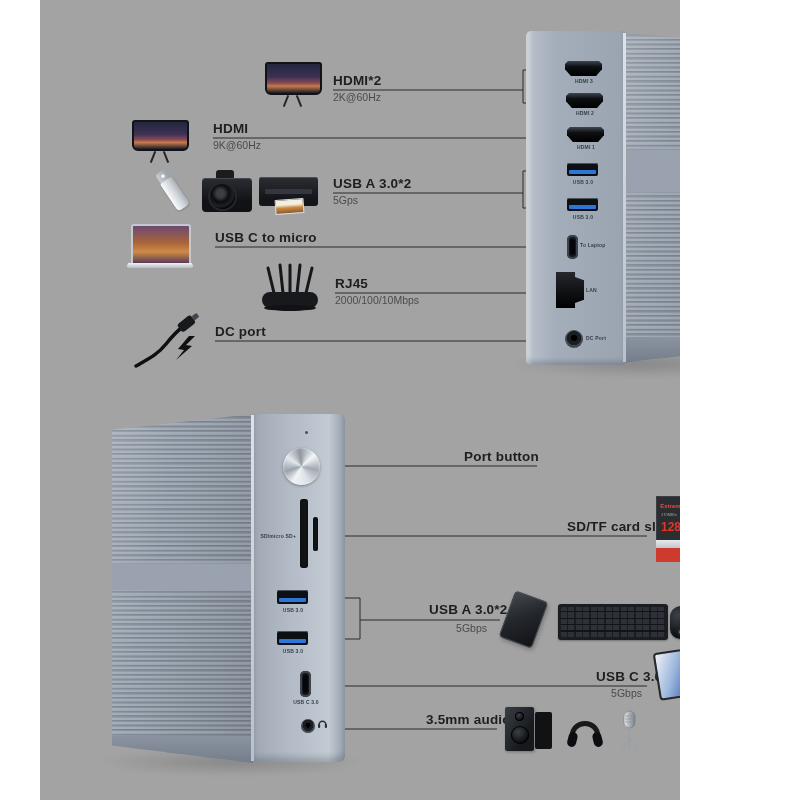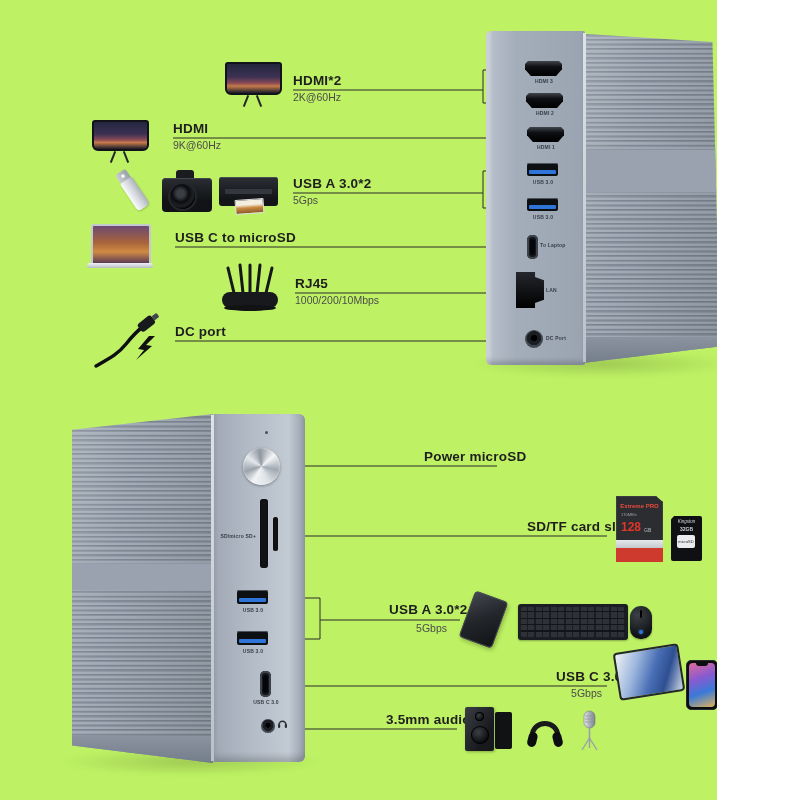--- a/index.html
+++ b/index.html
@@ -3,8 +3,8 @@
 <meta charset="utf-8">
 <style>
   html,body{margin:0;padding:0;background:#fff;}
-  #canvas{position:relative;width:717px;height:800px;background:#bef264;overflow:hidden;
-          font-family:"Liberation Sans",sans-serif;}
+  #canvas{position:relative;width:640px;height:800px;background:#a3a3a3;overflow:hidden;
+          font-family:"Liberation Sans",sans-serif;margin-left:40px;}
   .abs{position:absolute;}
   
   .lab{position:absolute;font-weight:600;font-size:13.5px;line-height:1.1;color:#1e1e1e;letter-spacing:.2px;white-space:nowrap;}

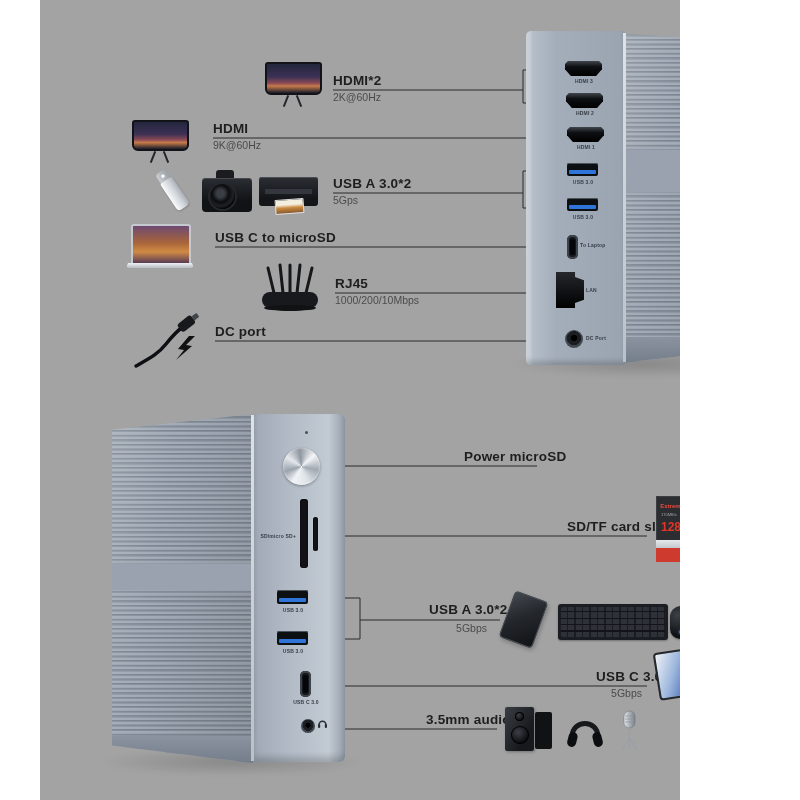--- a/index.html
+++ b/index.html
@@ -103,7 +103,7 @@
   <div class="lab" style="left:293px;top:177px">USB A 3.0*2</div>
   <div class="sub" style="left:293px;top:195px">5Gps</div>
 
-  <div class="lab" style="left:175px;top:231px">USB C to microSD</div>
+  <div class="lab" style="left:175px;top:231px">USB C to micro</div>
 
   <div class="lab" style="left:295px;top:277px">RJ45</div>
   <div class="sub" style="left:295px;top:295px">1000/200/10Mbps</div>

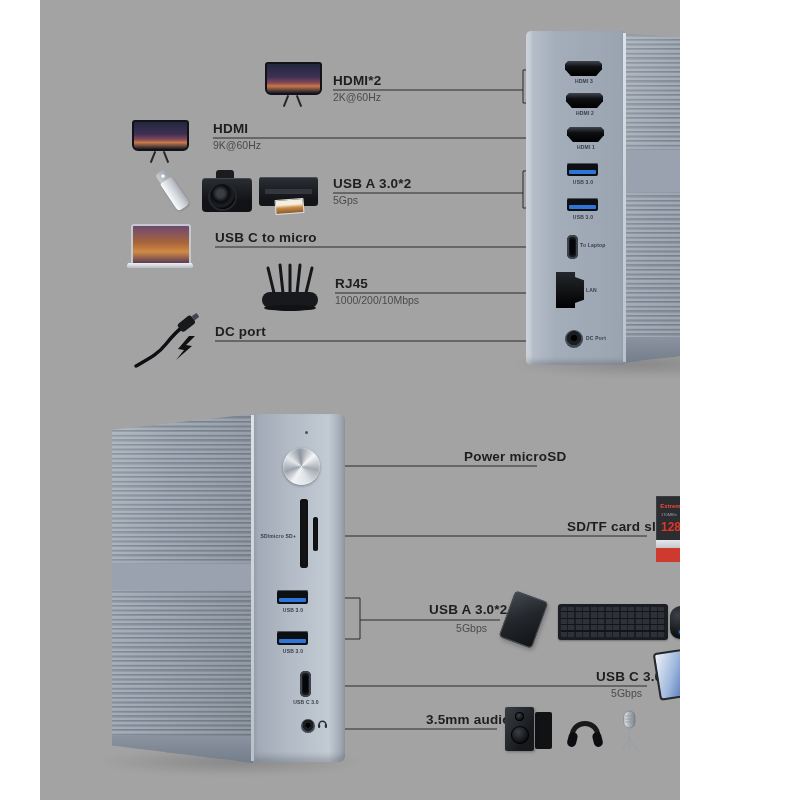--- a/index.html
+++ b/index.html
@@ -106,7 +106,7 @@
   <div class="lab" style="left:175px;top:231px">USB C to micro</div>
 
   <div class="lab" style="left:295px;top:277px">RJ45</div>
-  <div class="sub" style="left:295px;top:295px">1000/200/10Mbps</div>
+  <div class="sub" style="left:295px;top:295px">2000/100/10Mbps</div>
 
   <div class="lab" style="left:175px;top:325px">DC port</div>
 

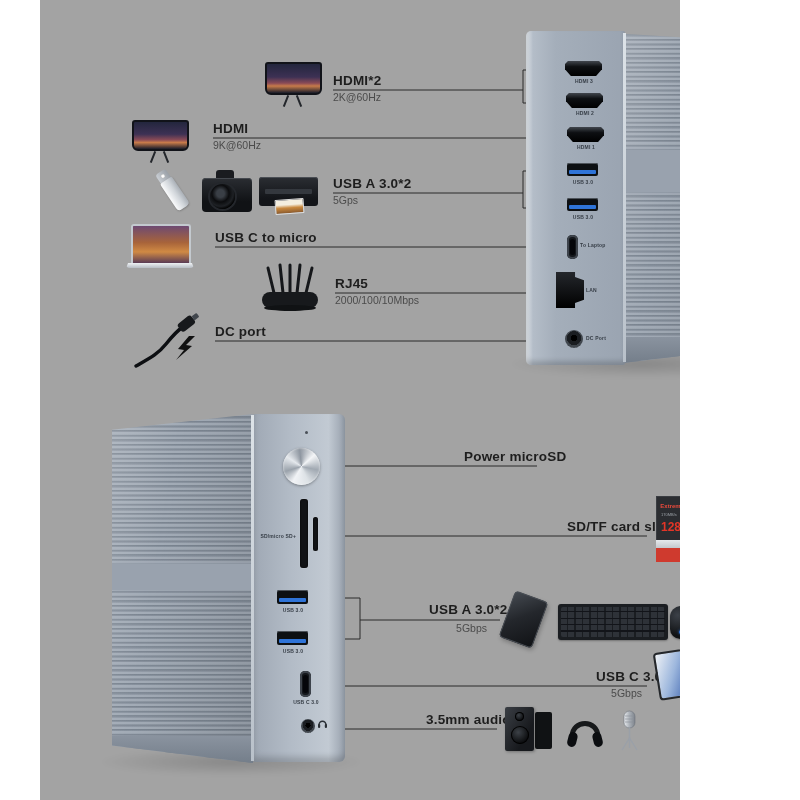--- a/index.html
+++ b/index.html
@@ -199,7 +199,7 @@
     </svg>
   </div>
 
-  <div class="lab" style="left:424px;top:450px">Power microSD</div>
+  <div class="lab" style="left:424px;top:450px">Port button</div>
   <div class="lab" style="left:527px;top:520px">SD/TF card slot</div>
   <div class="lab" style="left:389px;top:603px">USB A 3.0*2</div>
   <div class="sub" style="left:367px;top:623px;width:80px;text-align:right">5Gbps</div>

